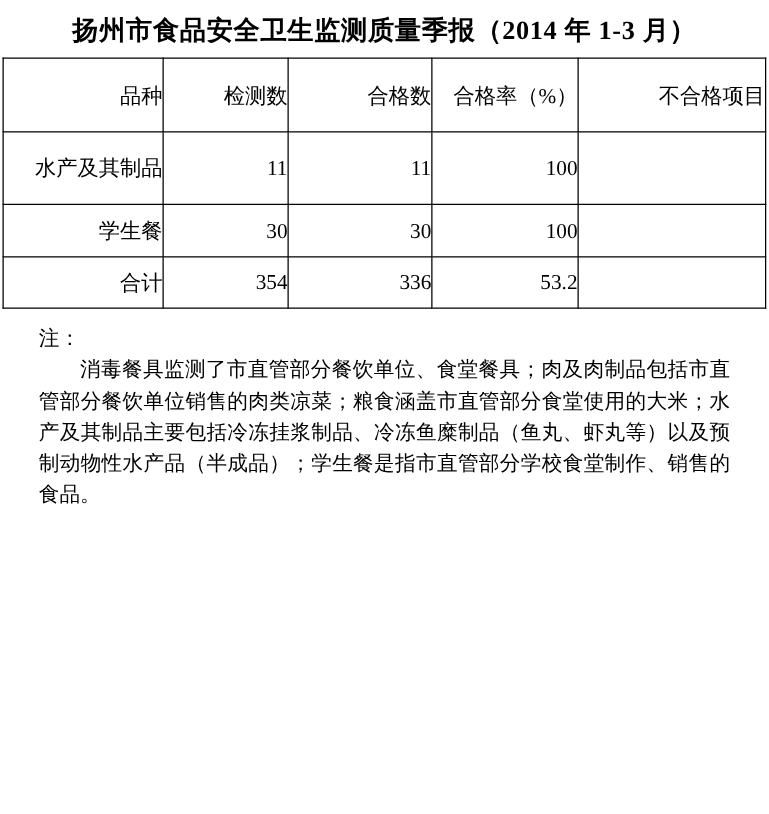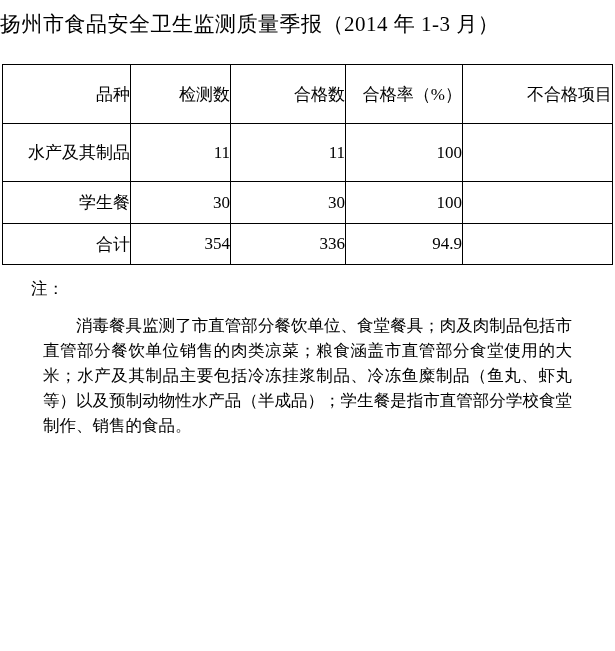--- a/index.html
+++ b/index.html
@@ -9,8 +9,8 @@
     font-family: "Liberation Serif", "DejaVu Serif", serif;
   }
   .title {
-    text-align: left; font-weight: normal; font-size: 21px;
-    padding-top: 12px; margin-bottom: 27px; letter-spacing: 0.5px;
+    text-align: center; font-weight: bold; font-size: 21px;
+    padding-top: 12px; margin-bottom: 9px; letter-spacing: 0.5px;
     line-height: 1.2;
   }
   table.report {

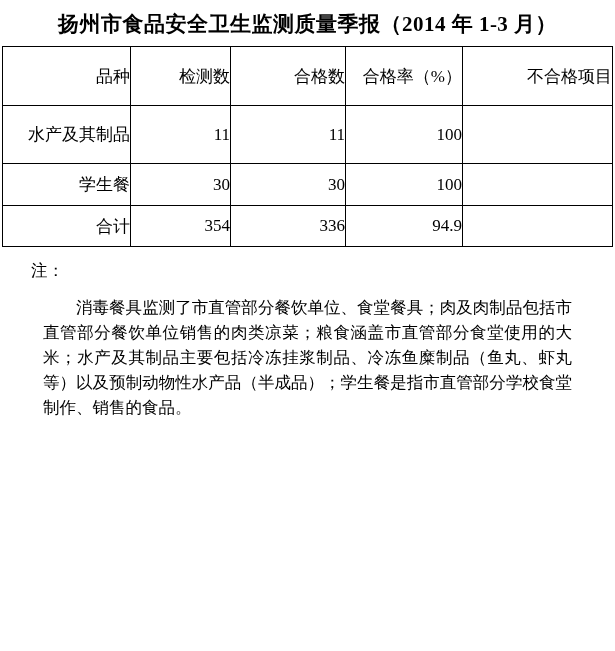--- a/index.html
+++ b/index.html
@@ -78,7 +78,7 @@
         <td>合计</td>
         <td>354</td>
         <td>336</td>
-        <td>94.9</td>
+        <td>53.2</td>
         <td></td>
       </tr>
     </tbody>

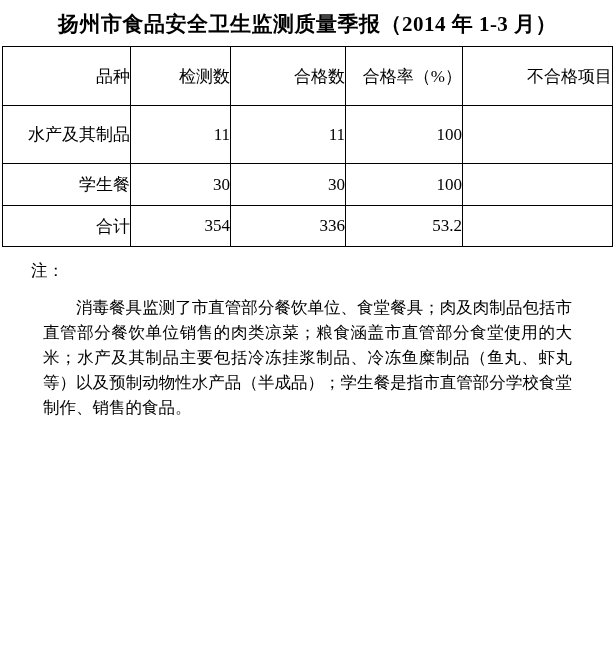--- a/index.html
+++ b/index.html
@@ -33,7 +33,7 @@
     text-align: justify;
   }
   .notes .note-label { text-indent: 0; }
-  .notes p { margin: 12px; text-indent: 2em; }
+  .notes p { margin: 0; text-indent: 2em; }
 </style>
 </head>
 <body>

